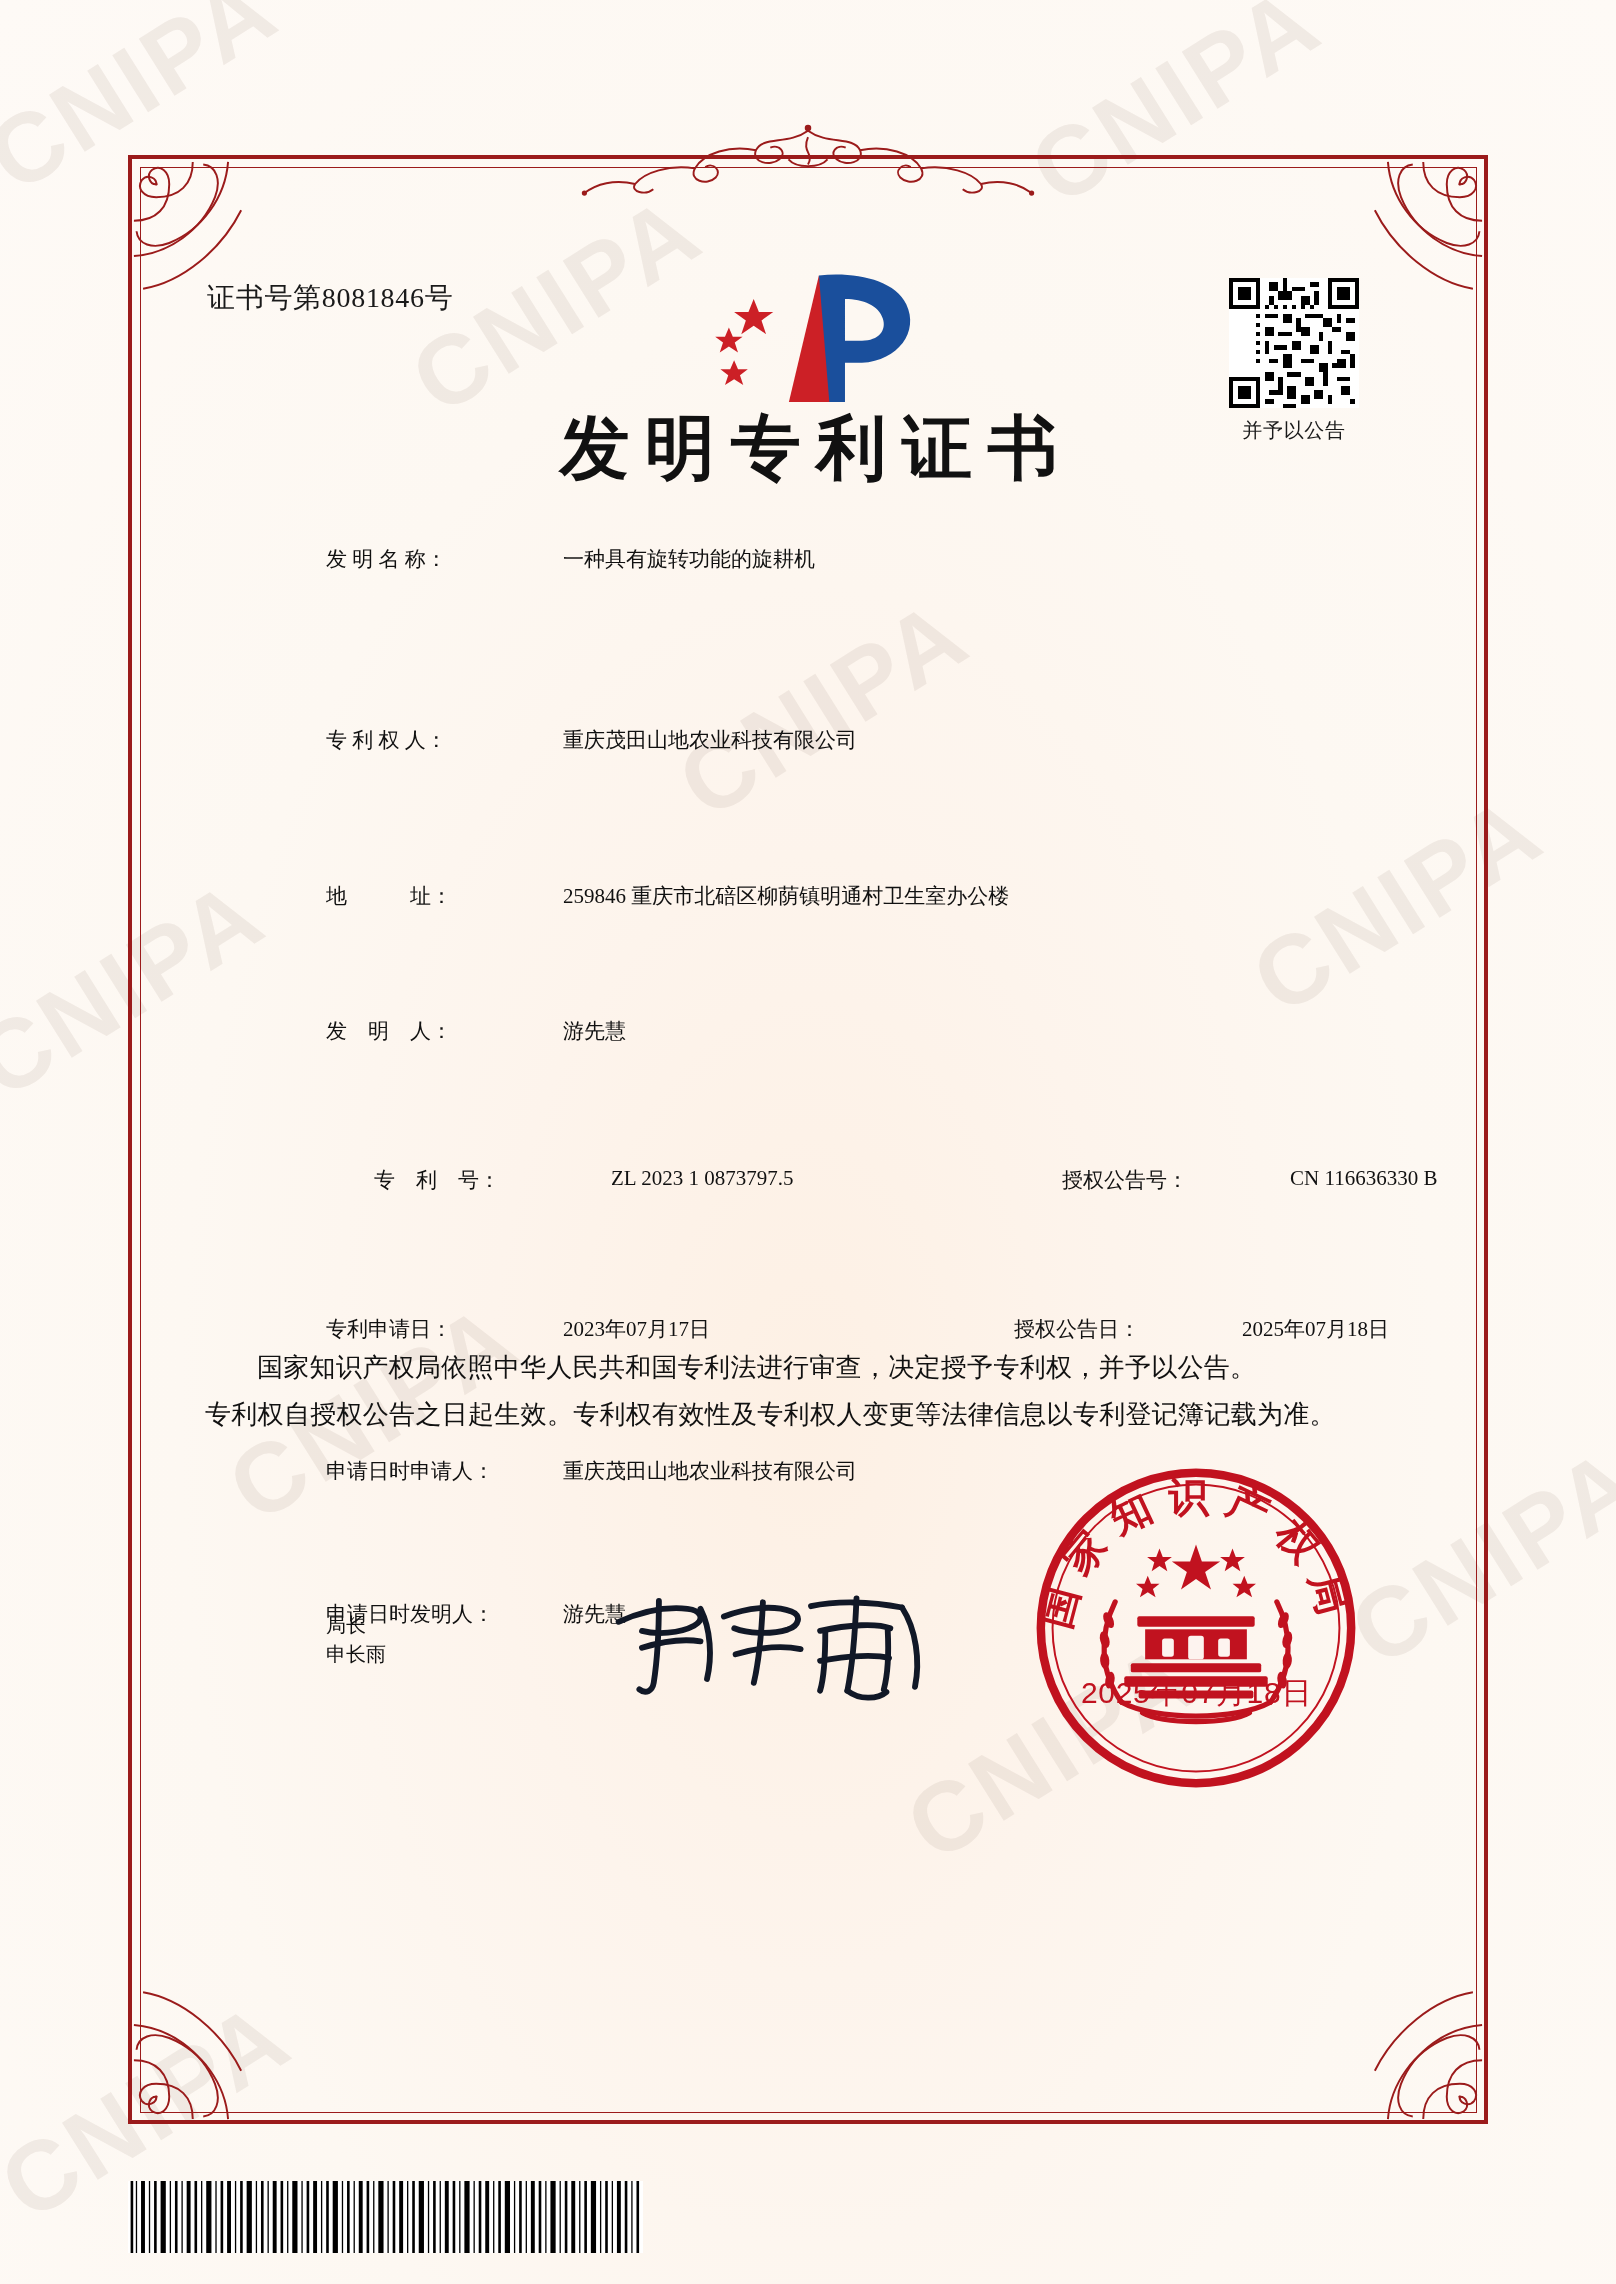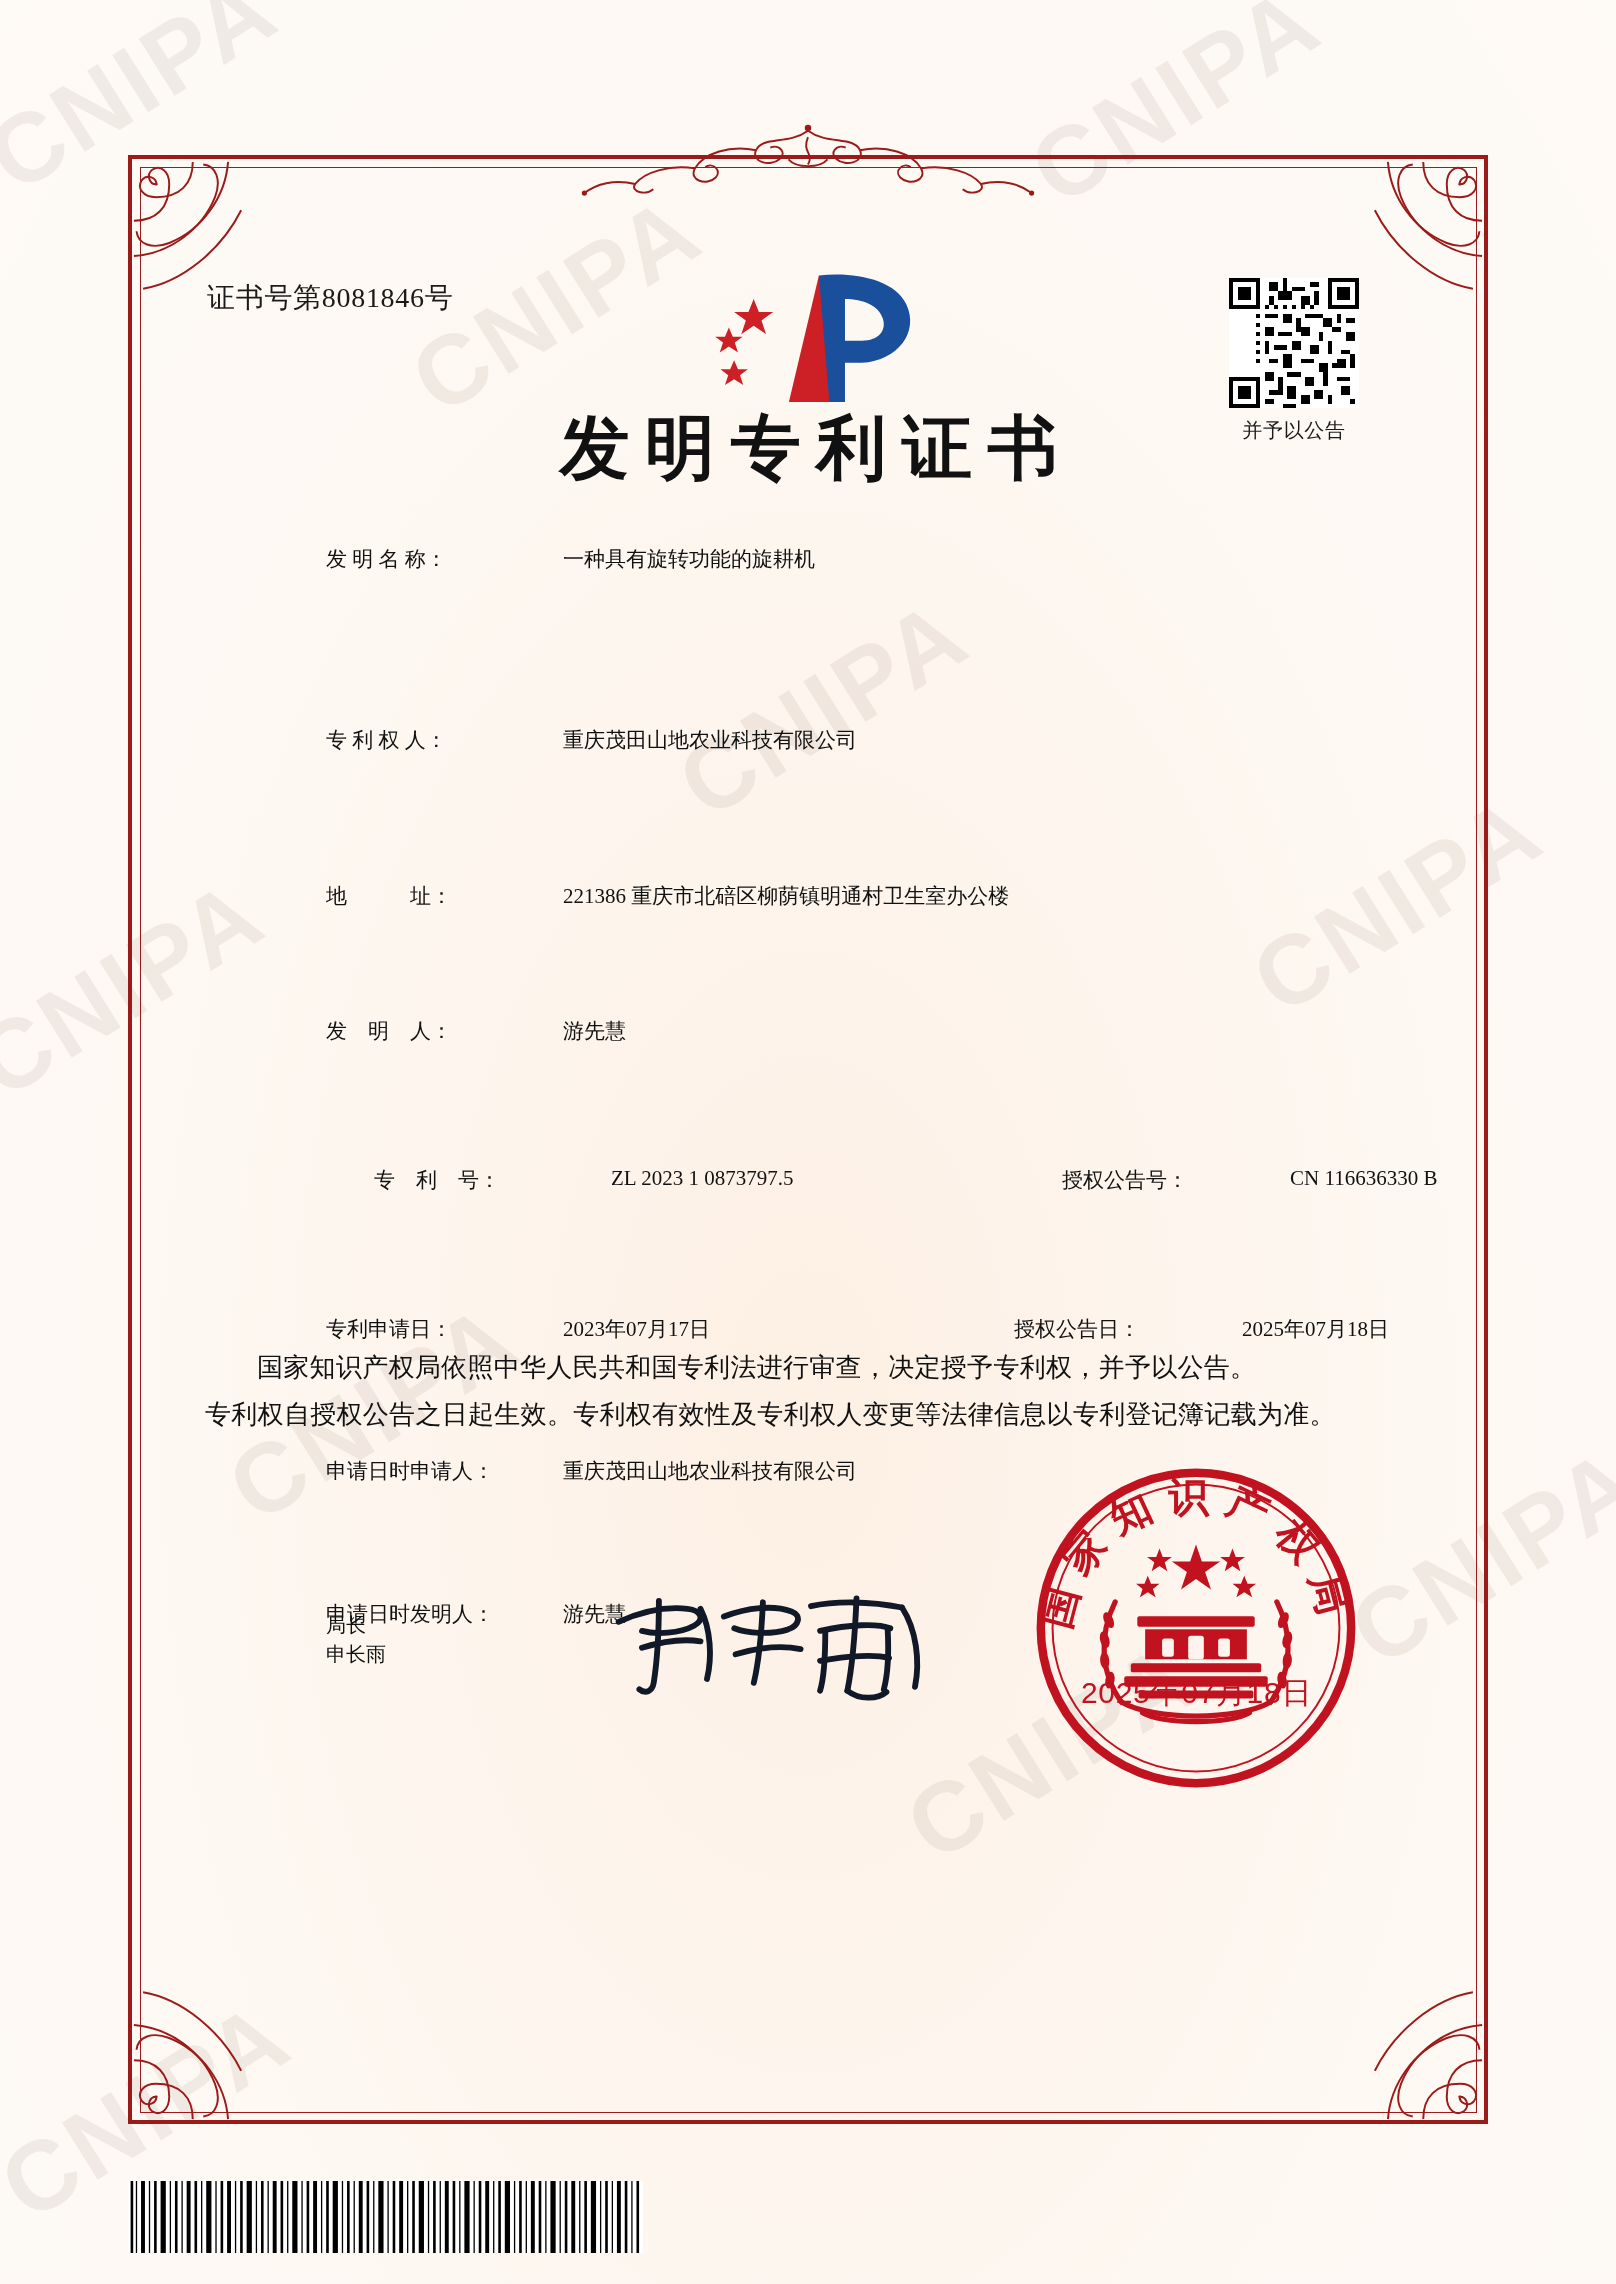--- a/index.html
+++ b/index.html
@@ -440,7 +440,7 @@
 
       <div class="row r-addr">
         <span class="lab">地　　　址：</span>
-        <span class="val">221386 重庆市北碚区柳荫镇明通村卫生室办公楼</span>
+        <span class="val">259846 重庆市北碚区柳荫镇明通村卫生室办公楼</span>
       </div>
 
       <div class="row r-inv">

